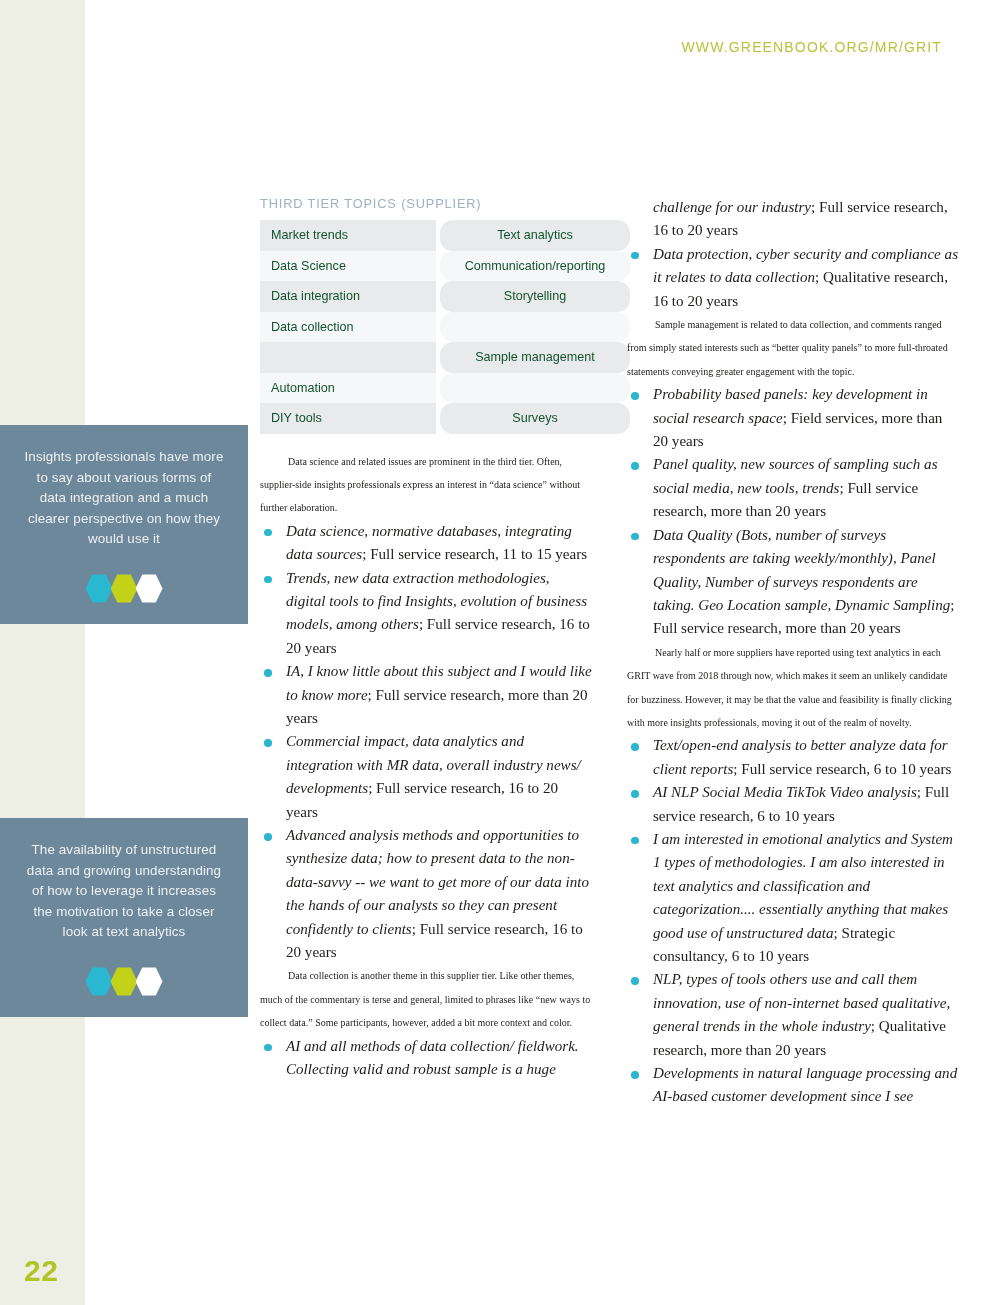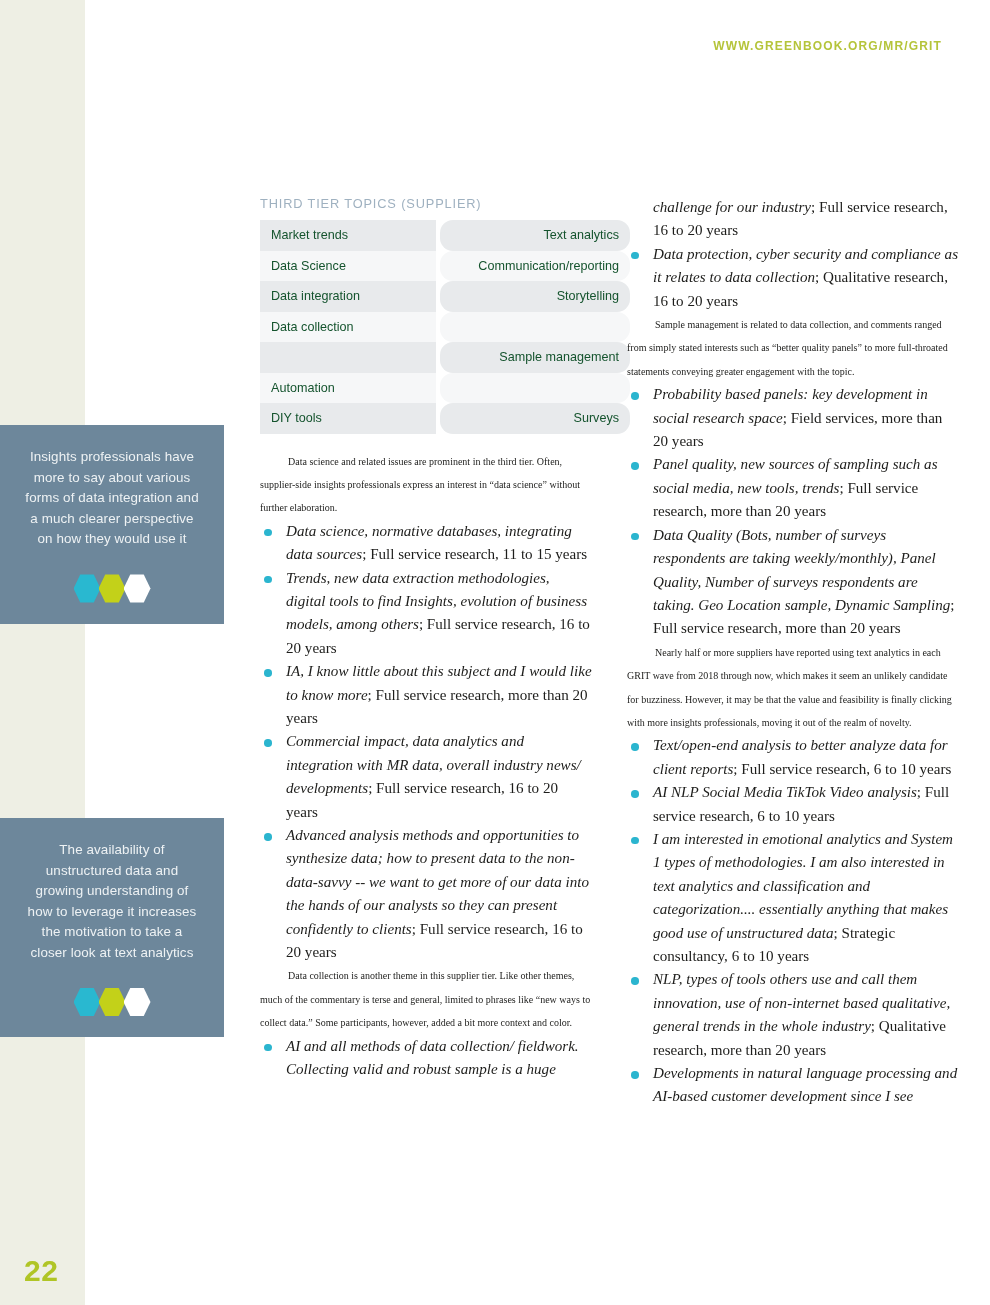--- a/index.html
+++ b/index.html
@@ -31,10 +31,10 @@
     right: 48px;
     top: 39px;
     font-family: "Liberation Sans", sans-serif;
-    font-size: 12px;
+    font-size: 14px;
     letter-spacing: 1.15px;
     color: #b5c43a;
-    font-weight: 700;
+    font-weight: 400;
     white-space: nowrap;
   }
 

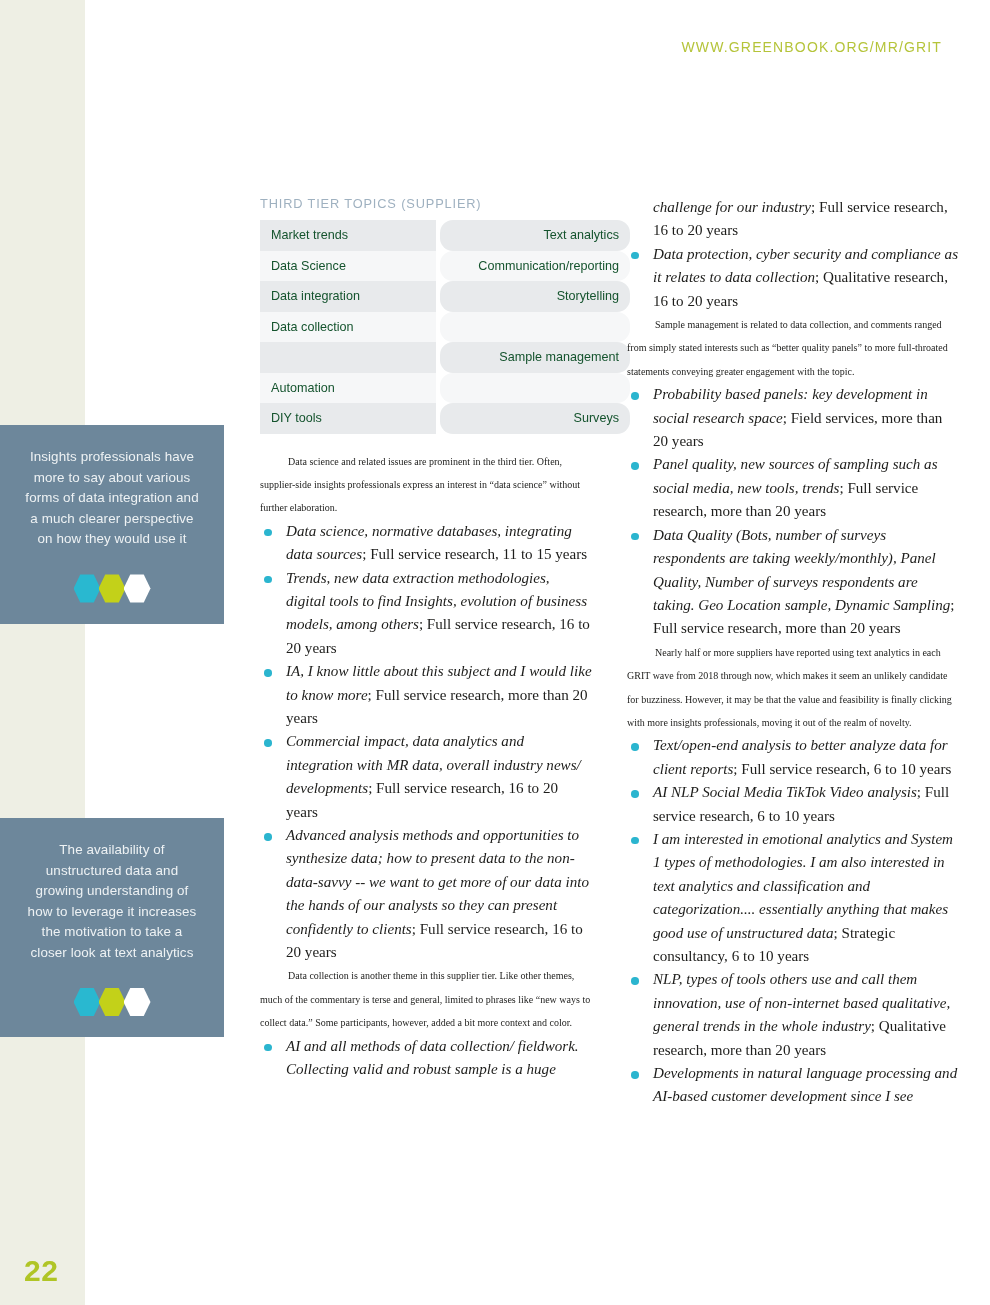--- a/index.html
+++ b/index.html
@@ -126,7 +126,7 @@
   table.topics tr.alt td { background: #e8eaec; }
   table.topics td.c1 { width: 154px; text-align: left; }
   table.topics td.gap { width: 4px; padding: 0; background: #ffffff !important; }
-  table.topics td.c2 { width: 168px; text-align: right; border-radius: 13px; }
+  table.topics td.c2 { width: 168px; text-align: center; border-radius: 13px; }
 
   
   .para {

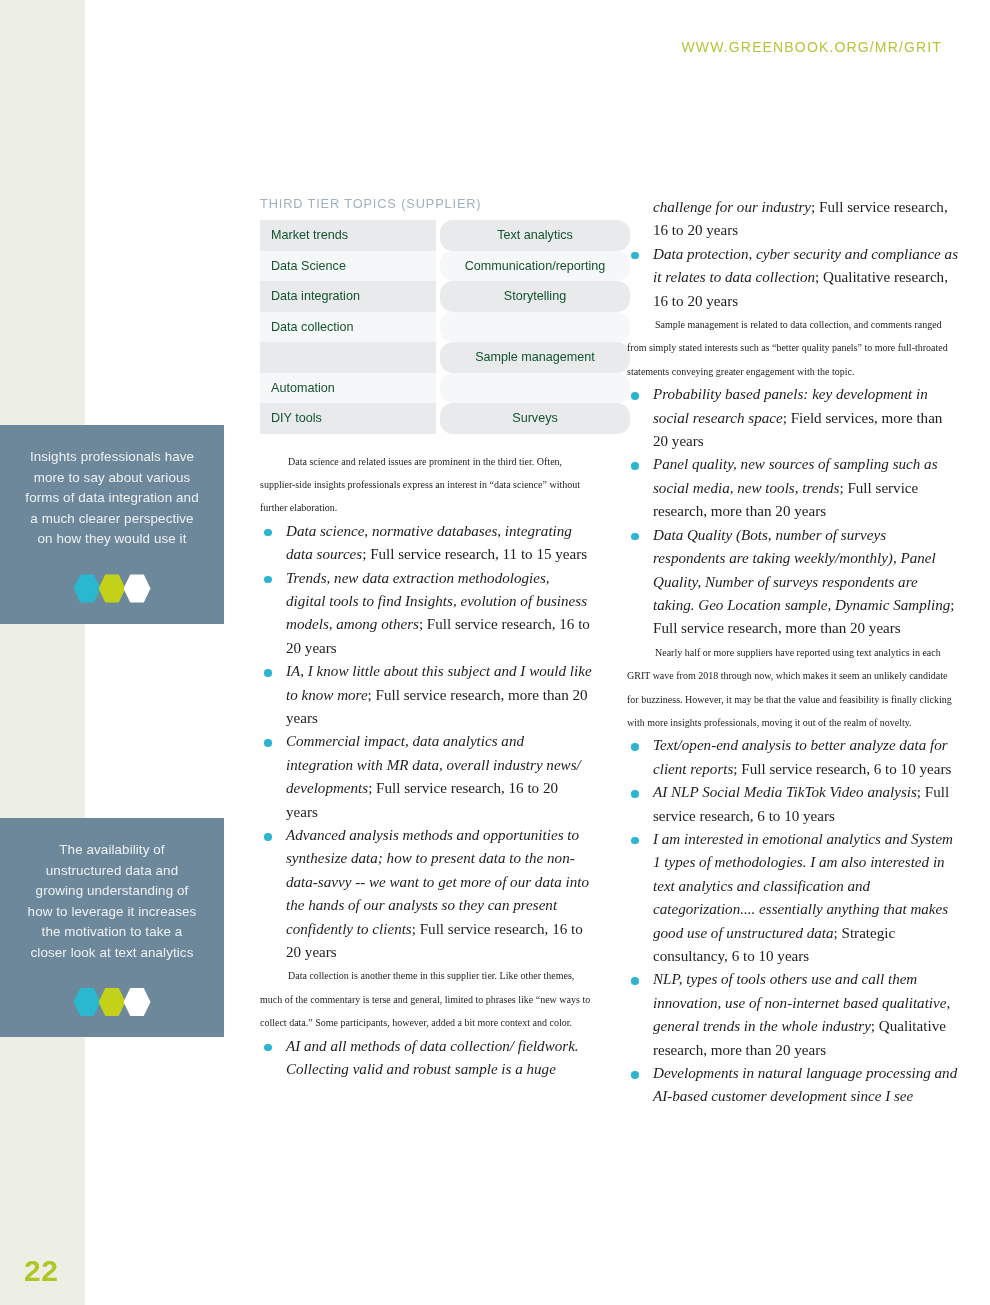--- a/index.html
+++ b/index.html
@@ -54,7 +54,7 @@
   .pullquote {
     position: absolute;
     left: 0;
-    width: 224px;
+    width: 248px;
     background: #6d879b;
     box-sizing: border-box;
     padding: 22px 22px 20px 22px;

